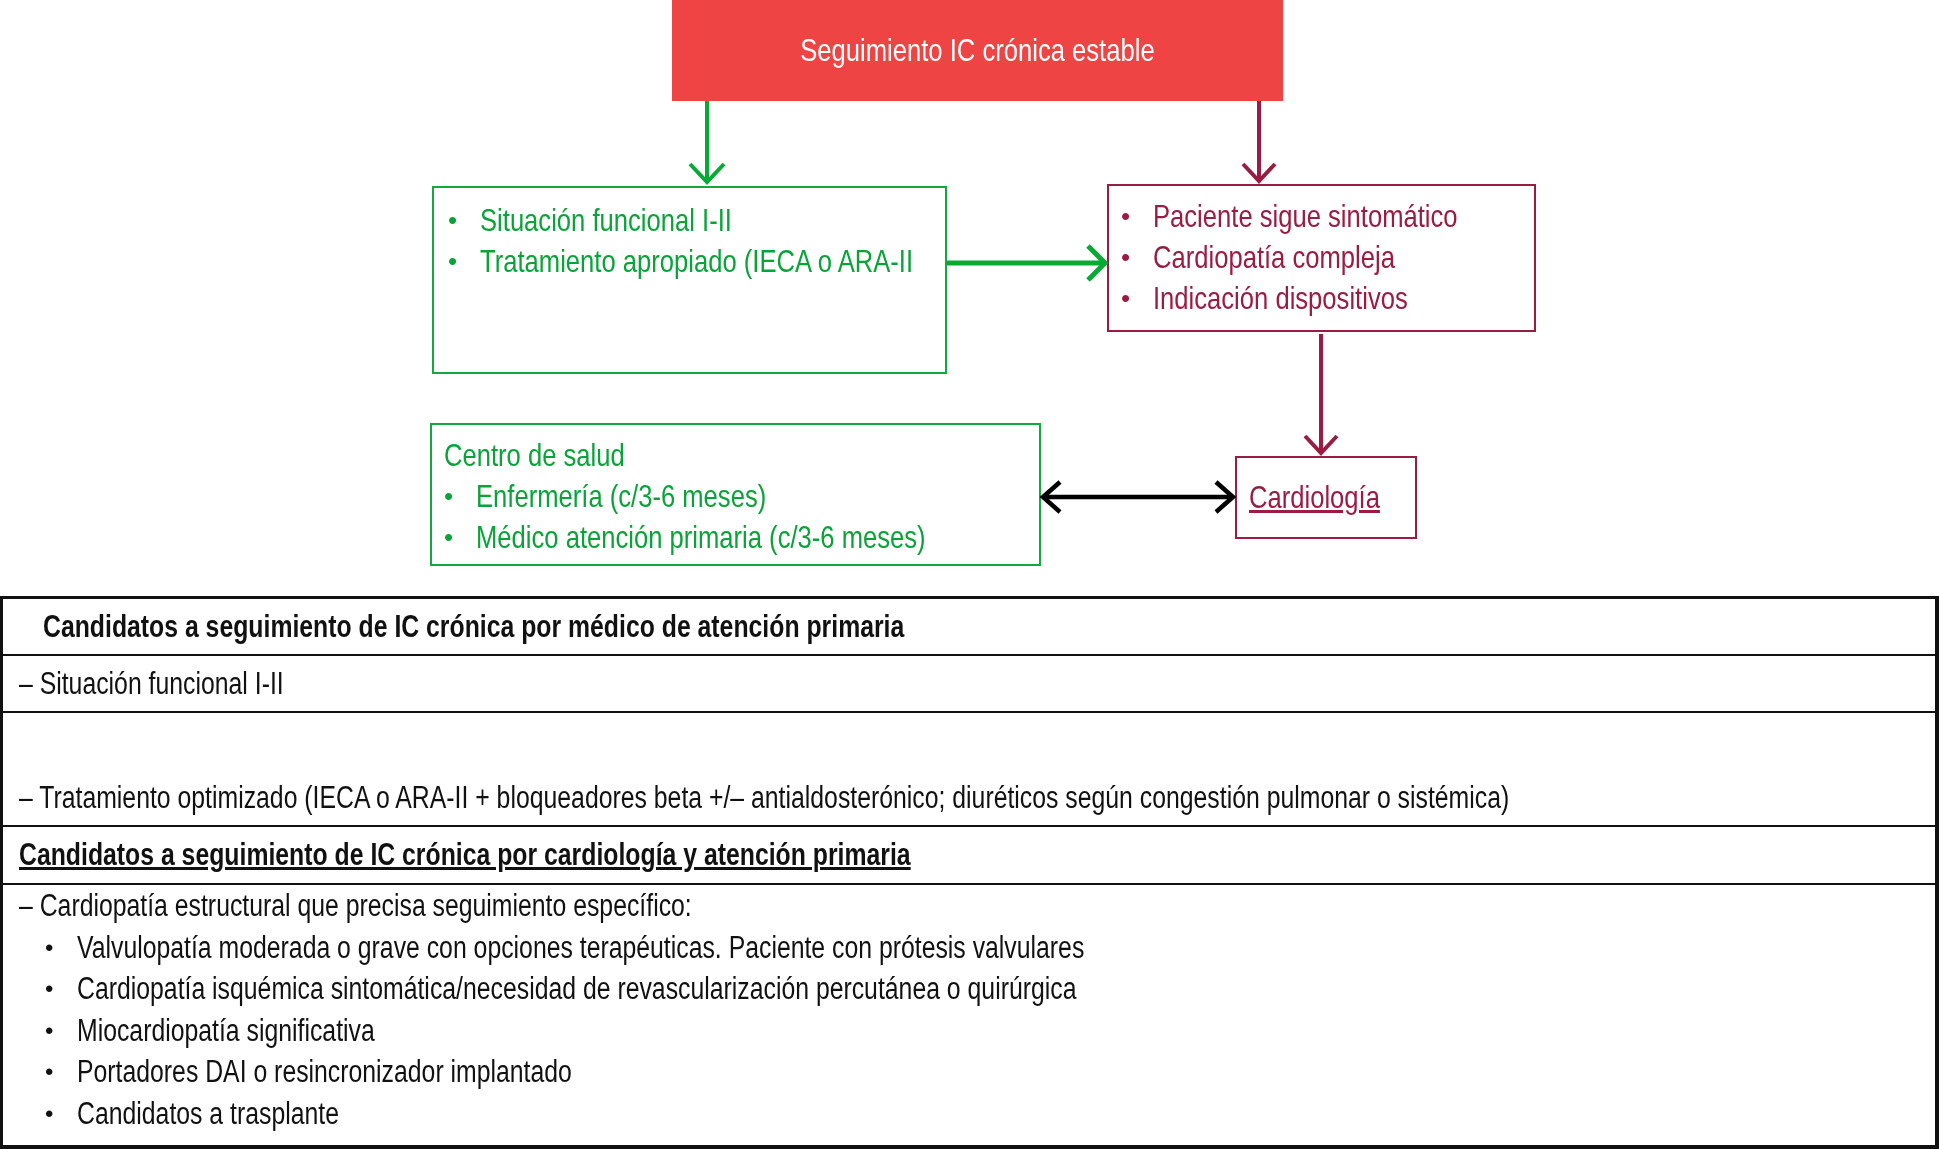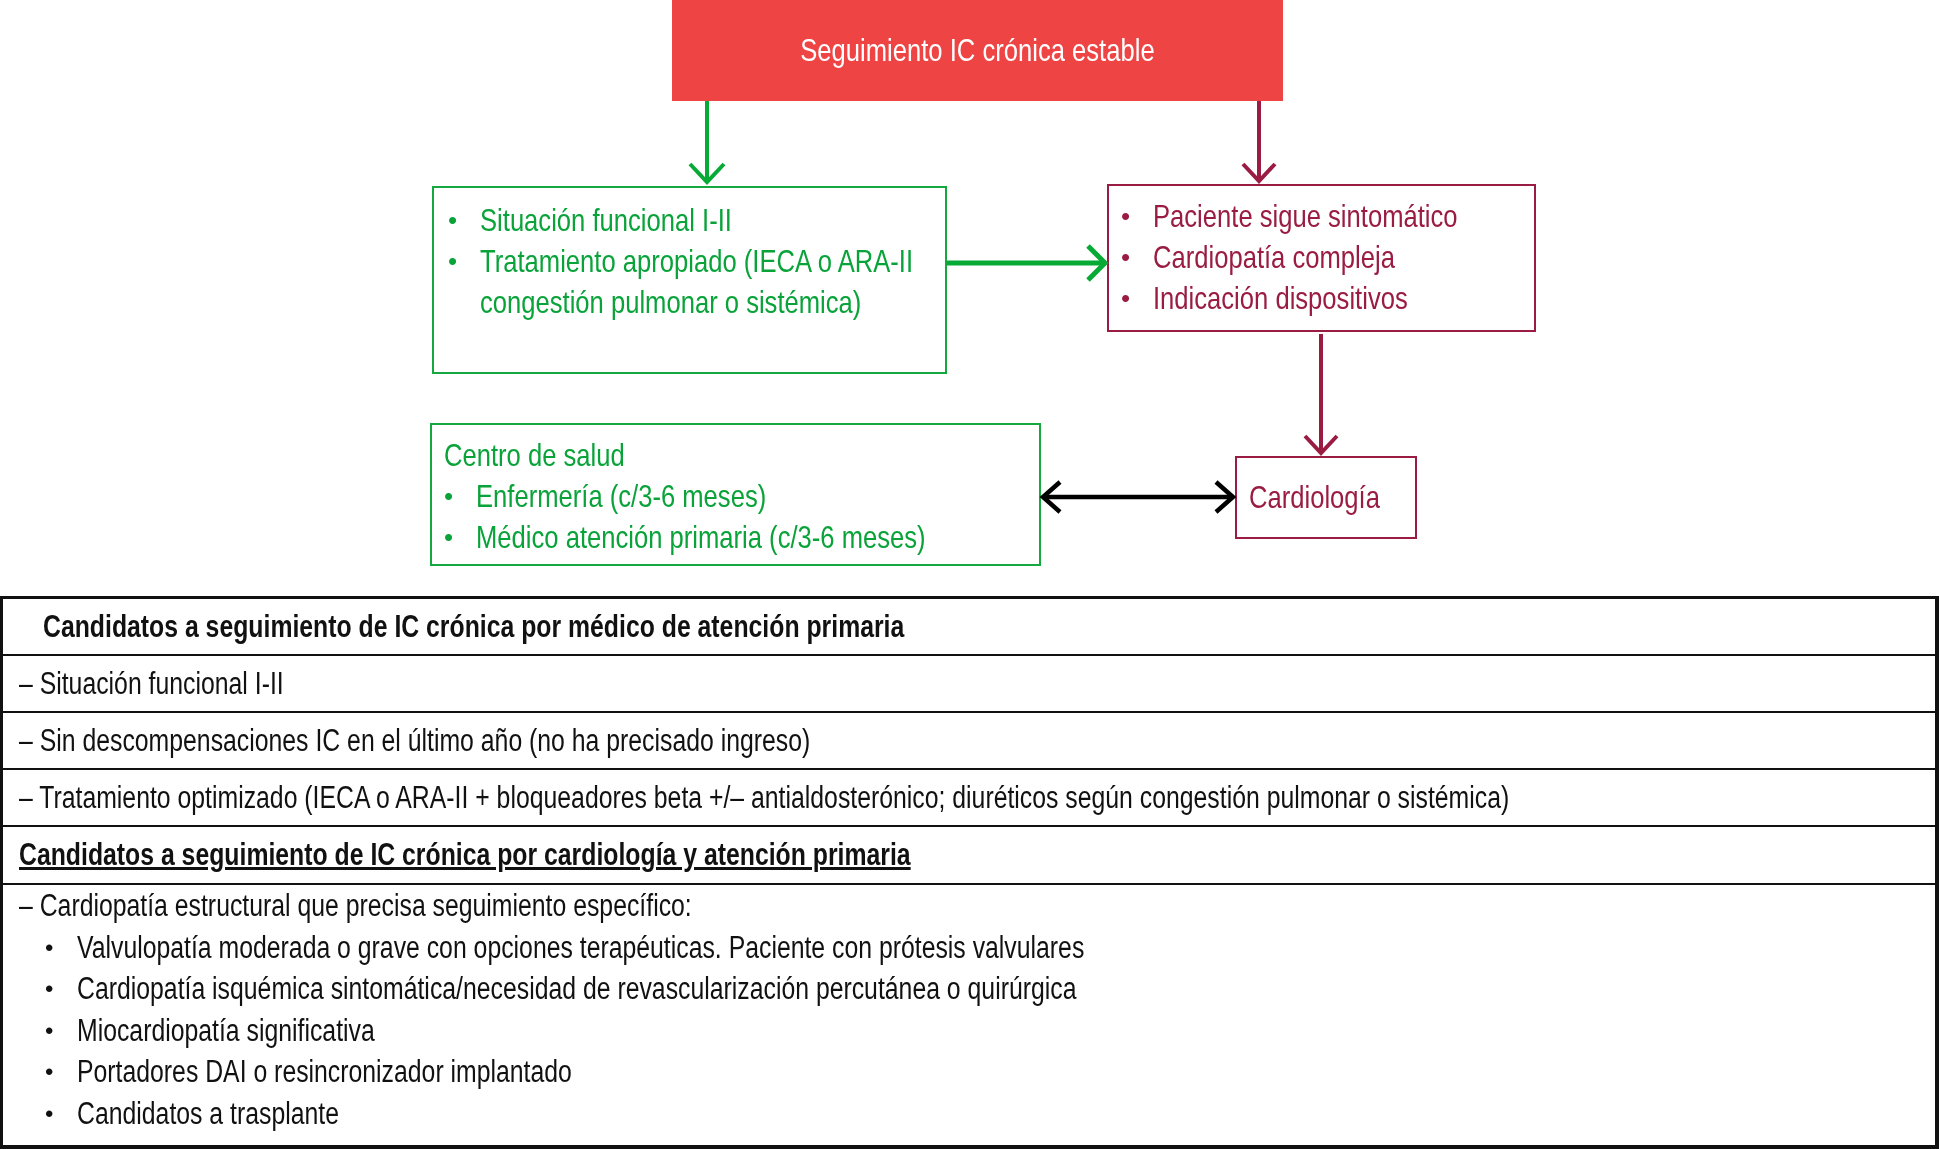--- a/index.html
+++ b/index.html
@@ -52,7 +52,6 @@
     <span class="dot">•</span>
     <span class="txt">
       <div><span class="cond">Tratamiento apropiado (IECA o ARA-II</span></div>
-      <div><span class="cond">congestión pulmonar o sistémica)</span></div>
     </span>
   </div>
 </div>

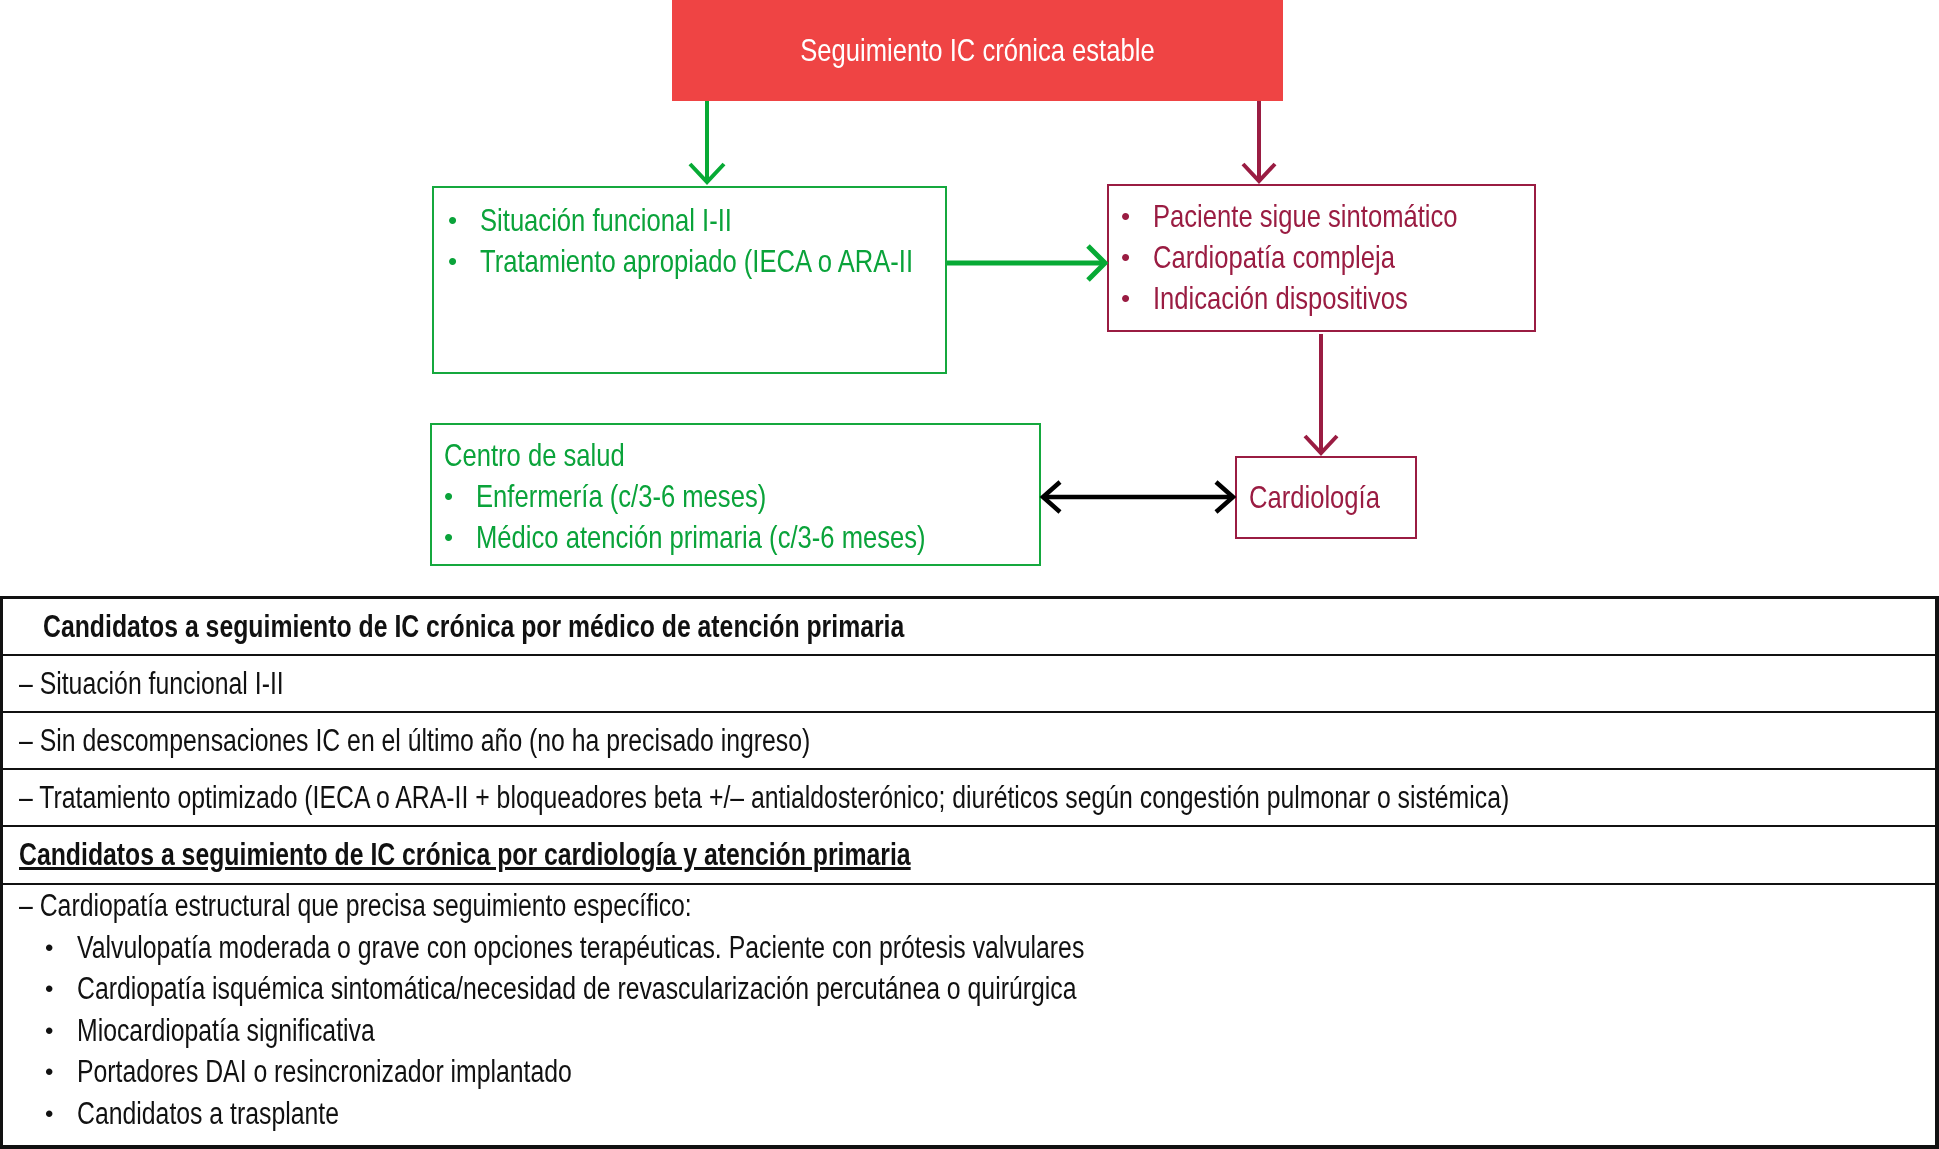--- a/index.html
+++ b/index.html
@@ -19,7 +19,7 @@
   #box-red { left:1107px; top:184px; width:429px; height:148px; border:2px solid #9a1c42; padding:10px 0 0 12px; }
   #box-centro { left:430px; top:423px; width:611px; height:143px; border:2px solid #15a83e; padding:10px 0 0 12px; }
   #box-cardio { left:1235px; top:456px; width:182px; height:83px; border:2px solid #9a1c42;
-                display:flex; align-items:center; padding-left:12px; }
+                display:flex; align-items:center; padding-left:12px;text-decoration:underline; }
 
   .bl { display:flex; align-items:flex-start; }
   .bl .dot { width:32px; flex:0 0 32px; font-size:26px; line-height:41px; }

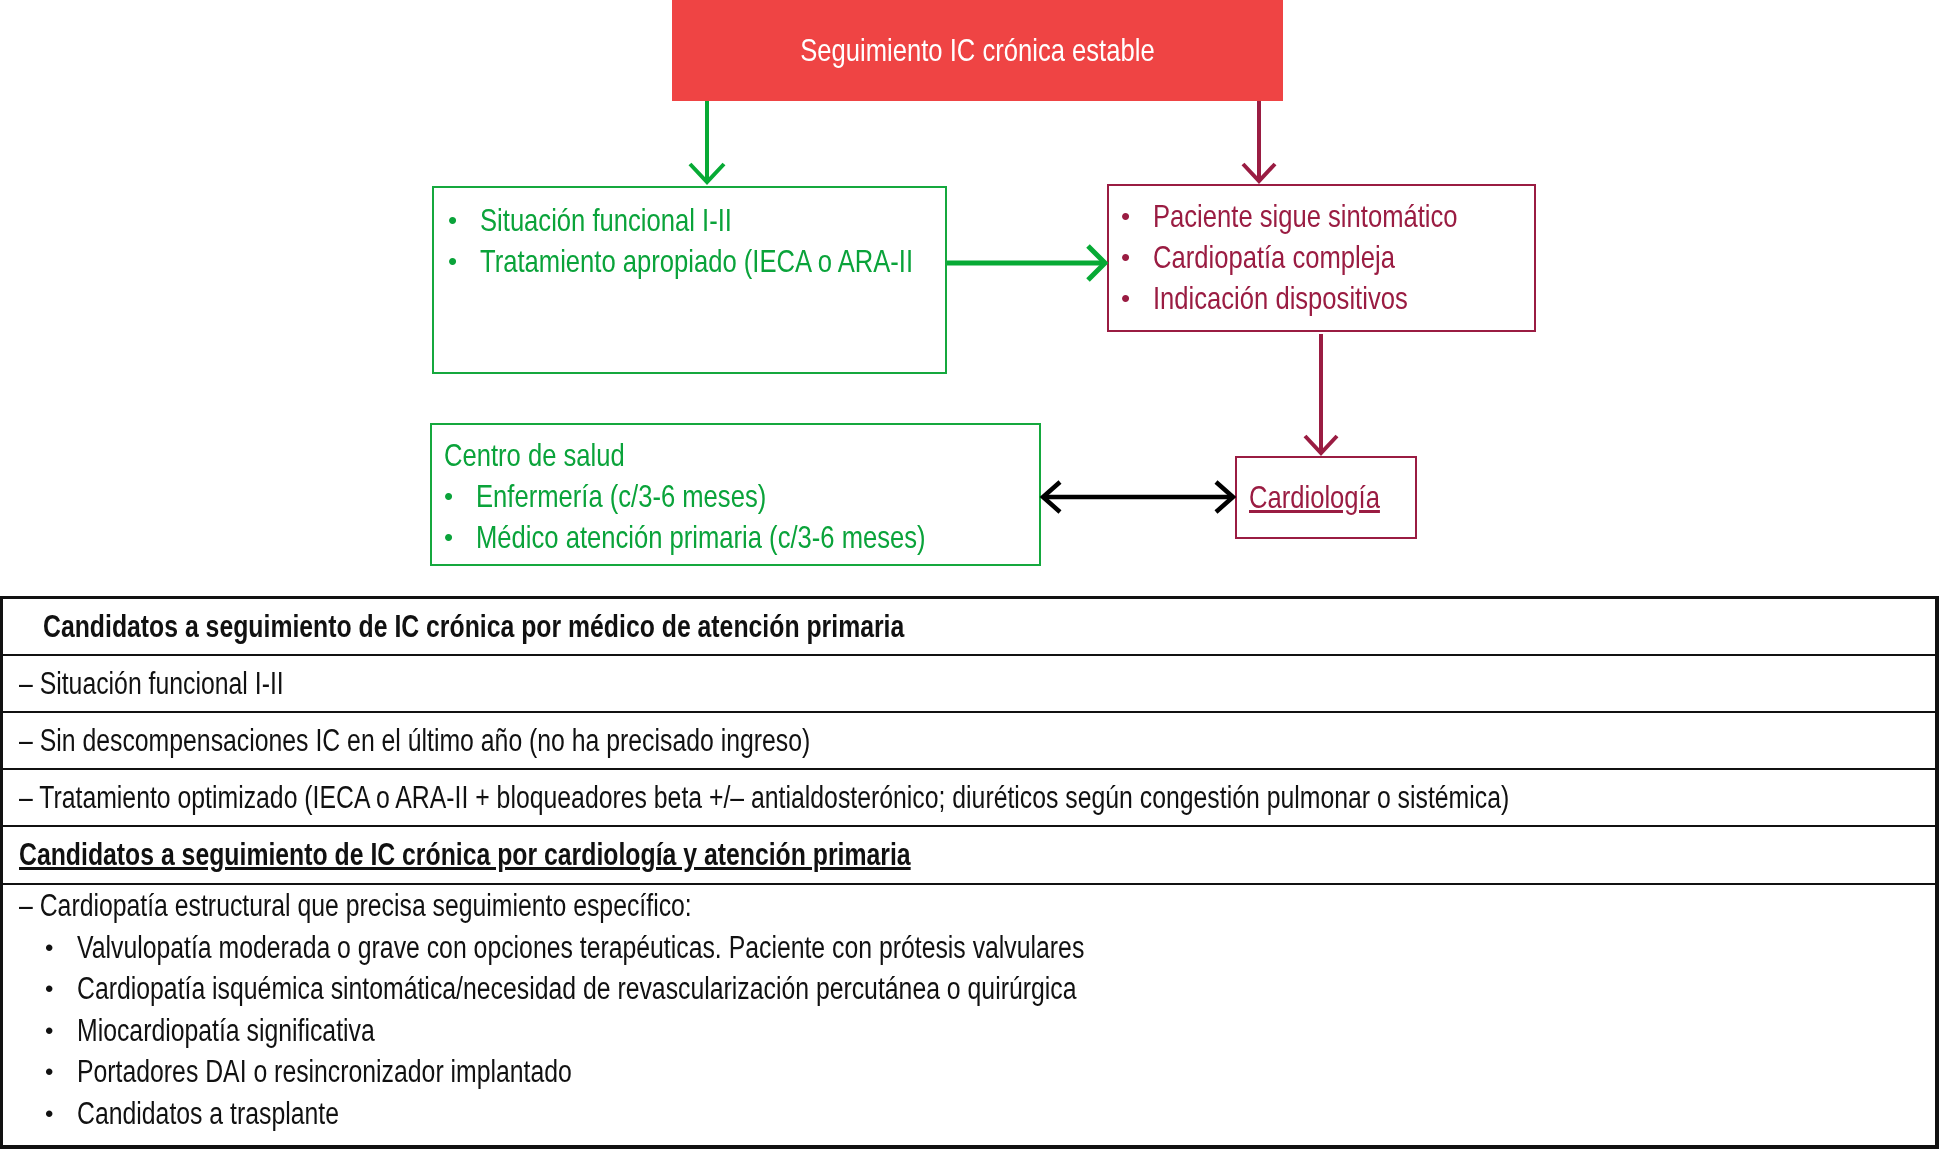--- a/index.html
+++ b/index.html
@@ -118,9 +118,6 @@
   <div class="trow" style="top:57px;height:57px;">
     <span class="cond">– Situación funcional I-II</span>
   </div>
-  <div class="trow" style="top:114px;height:57px;">
-    <span class="cond">– Sin descompensaciones IC en el último año (no ha precisado ingreso)</span>
-  </div>
   <div class="trow" style="top:171px;height:57px;">
     <span class="cond">– Tratamiento optimizado (IECA o ARA-II + bloqueadores beta +/– antialdosterónico; diuréticos según congestión pulmonar o sistémica)</span>
   </div>

